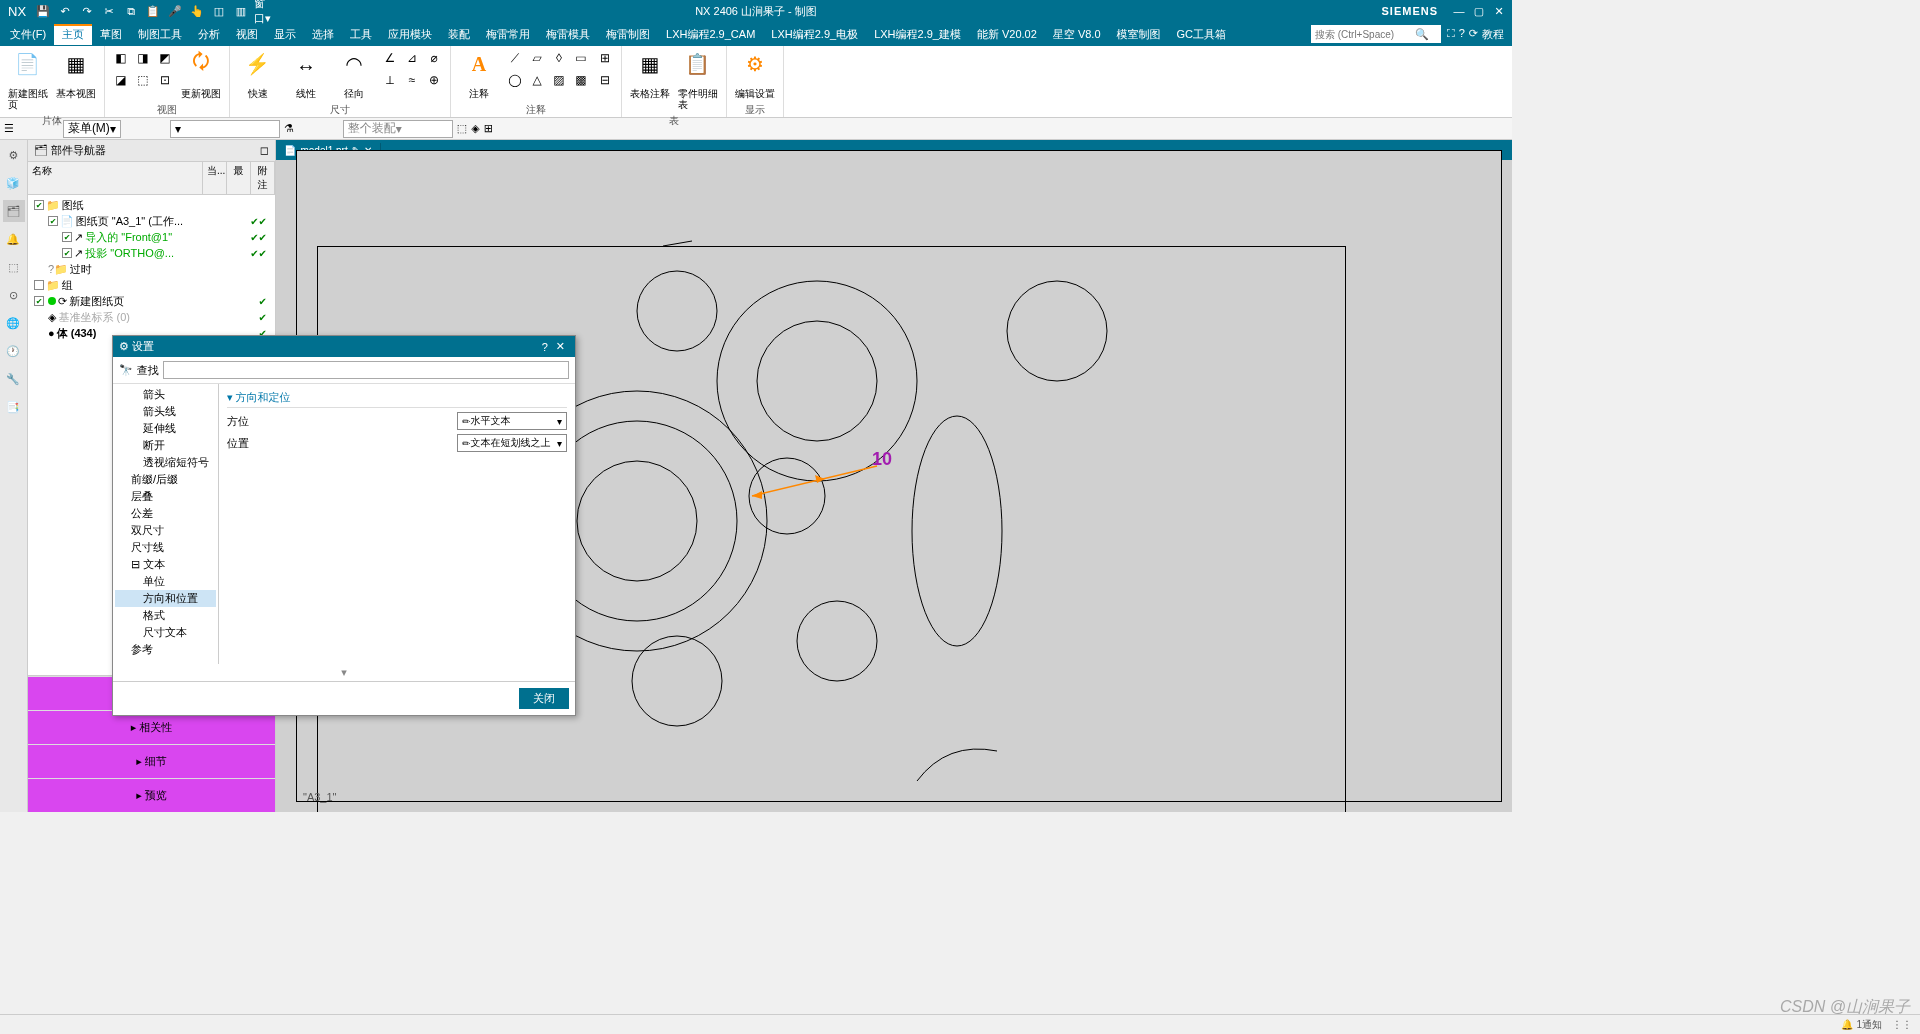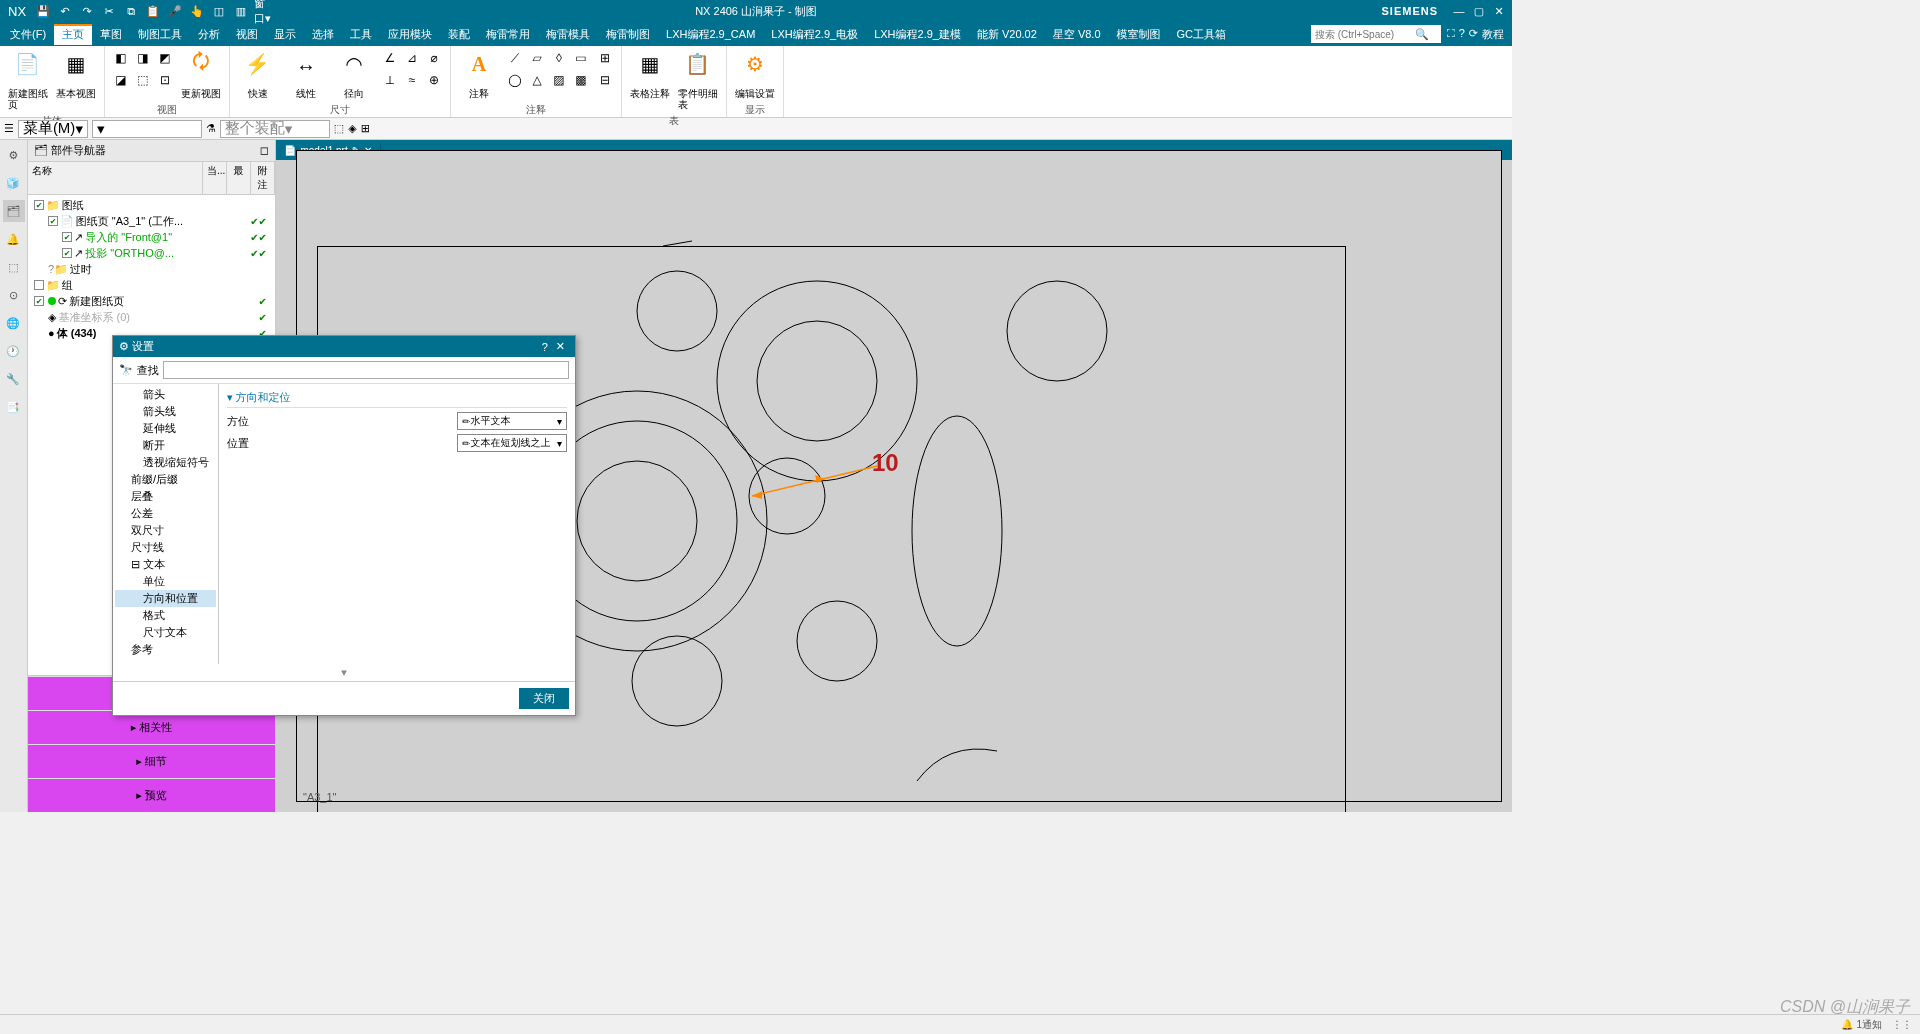--- a/index.html
+++ b/index.html
@@ -34,7 +34,7 @@
 .small-btn { width: 20px; height: 20px; display: flex; align-items: center; justify-content: center; cursor: pointer; font-size: 12px; }
 
 .selector-bar { background: #f5f5f5; height: 22px; border-bottom: 1px solid #ccc; display: flex; align-items: center; padding: 0 4px; gap: 4px; }
-.selector-bar .combo { border: 1px solid #aaa; background: white; height: 18px; padding: 0 4px; font-size: 15px; display: flex; align-items: center; }
+.selector-bar .combo { border: 1px solid #aaa; background: white; height: 18px; padding: 0 4px; font-size: 12px; display: flex; align-items: center; margin-left: 45px; }
 
 .main { display: flex; height: calc(100% - 140px); }
 .vtoolbar { width: 28px; background: #e8e8e8; border-right: 1px solid #ccc; display: flex; flex-direction: column; align-items: center; gap: 6px; padding-top: 4px; }

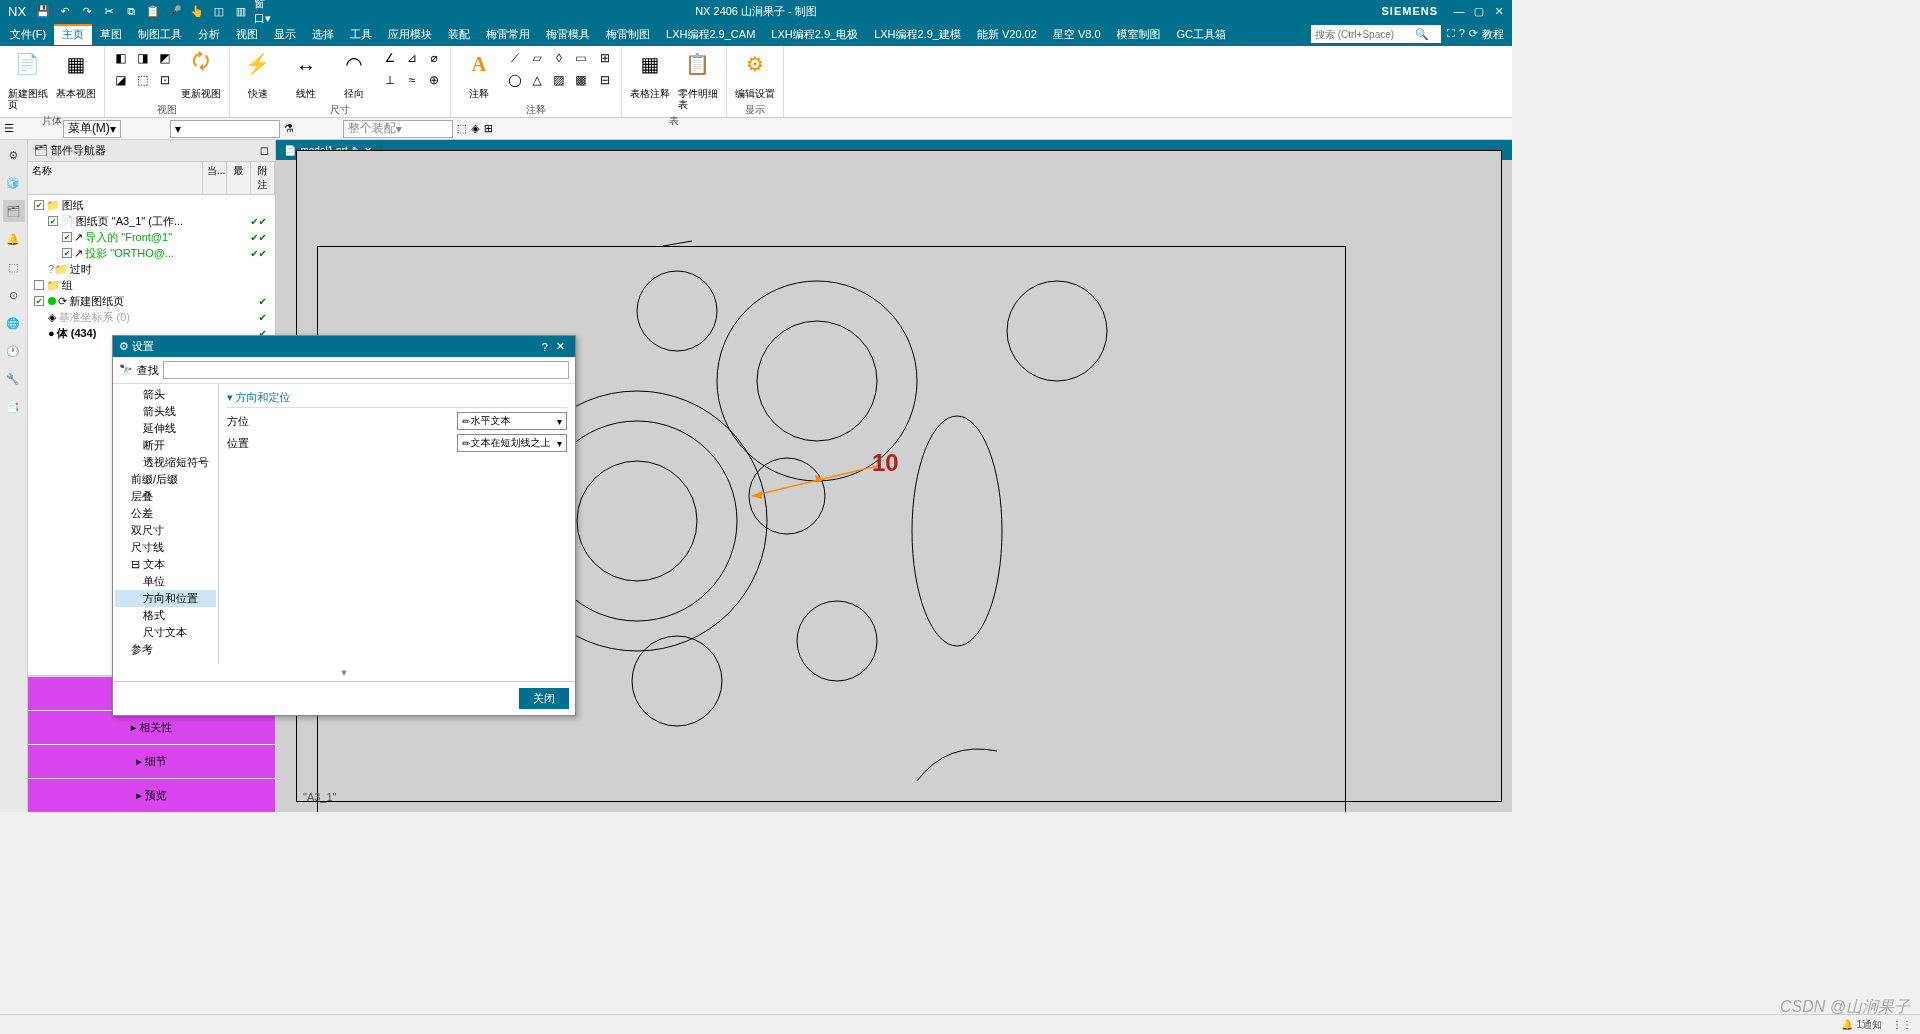--- a/index.html
+++ b/index.html
@@ -60,7 +60,7 @@
 .drawing { position: absolute; top: 20px; left: 0; right: 0; bottom: 0; background: #d0d0d0; }
 .sheet-border { position: absolute; border: 1px solid #000; left: 20px; top: -10px; right: 10px; bottom: 10px; background:#d0d0d0;}
 .inner-border { position: absolute; border: 1px solid #000; left: 20px; top: 95px; right: 155px; height: 900px; }
-.dim-text { position: absolute; color: #b91c1c; font-size: 24px; font-weight: bold; }
+.dim-text { position: absolute; color: #a21caf; font-size: 18px; font-weight: bold; }
 
 .dialog { position: absolute; left: 112px; top: 335px; width: 464px; background: #fff; border: 1px solid #888; box-shadow: 2px 2px 6px rgba(0,0,0,0.3); }
 .dialog-title { background: #00708f; color: white; padding: 3px 6px; font-size: 11px; display: flex; align-items: center; }

